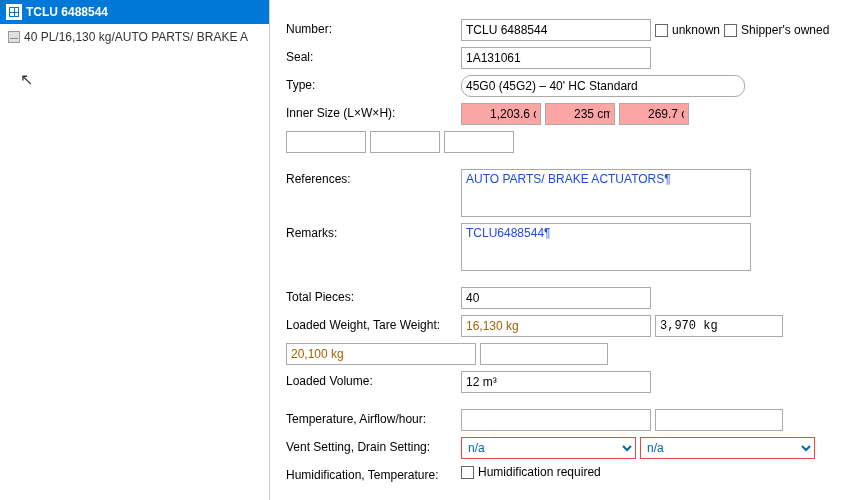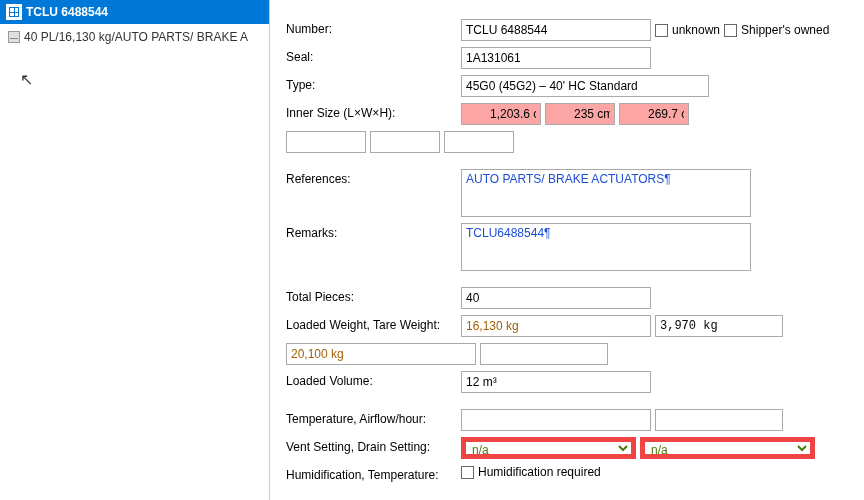--- a/index.html
+++ b/index.html
@@ -26,7 +26,7 @@
     .text-input.medium { width: 128px; font-family: Liberation Mono, monospace; }
     .text-input.small { width: 80px; }
     .text-input.xsmall { width: 70px; }
-    .text-input.full { width: 248px; }
+    .text-input.full { width: 284px; border-radius: 10px; }
     .text-input.blue-text { color: #a16207; }
     .text-input.light-bg { background: #fca5a5; padding-left: 28px; }
     .checkbox-wrapper { display: flex; align-items: flex-end; gap: 4px; }

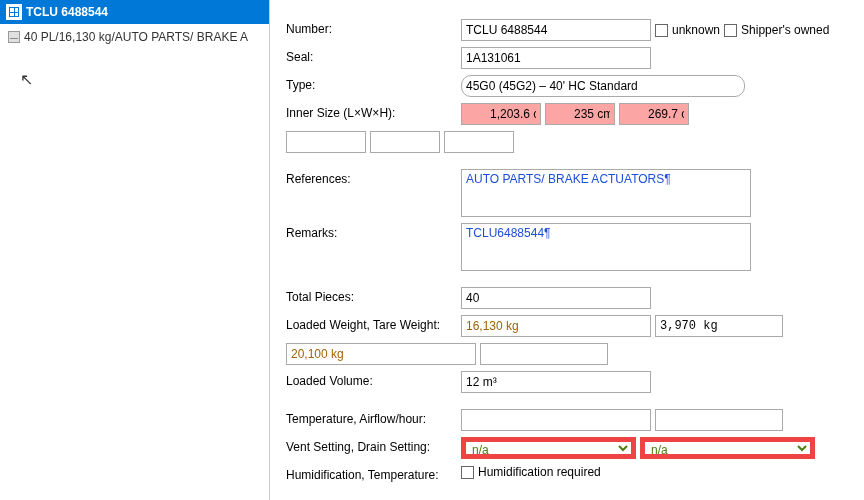--- a/index.html
+++ b/index.html
@@ -33,7 +33,7 @@
     .checkbox-input { width: 13px; height: 13px; border: 1px solid #666; background: #fff; cursor: pointer; appearance: none; -webkit-appearance: none; }
     .checkbox-label { font-size: 12px; color: #000; }
     .textarea-input { border: 1px solid #aaa; background: #fff; padding: 2px 4px; font-size: 12px; color: #1d4ed8; outline: none; resize: none; width: 290px; height: 48px; }
-    .select-input { height: 22px; border: 5px solid #ef4444; background: #fff; padding: 0 2px; font-size: 12px; color: #4d7c0f; outline: none; appearance: auto; }
+    .select-input { height: 22px; border: 1px solid #ef4444; background: #fff; padding: 0 2px; font-size: 12px; color: #0369a1; outline: none; appearance: auto; }
     .select-input.medium { width: 175px; }
     .divider { height: 10px; }
   </style>

